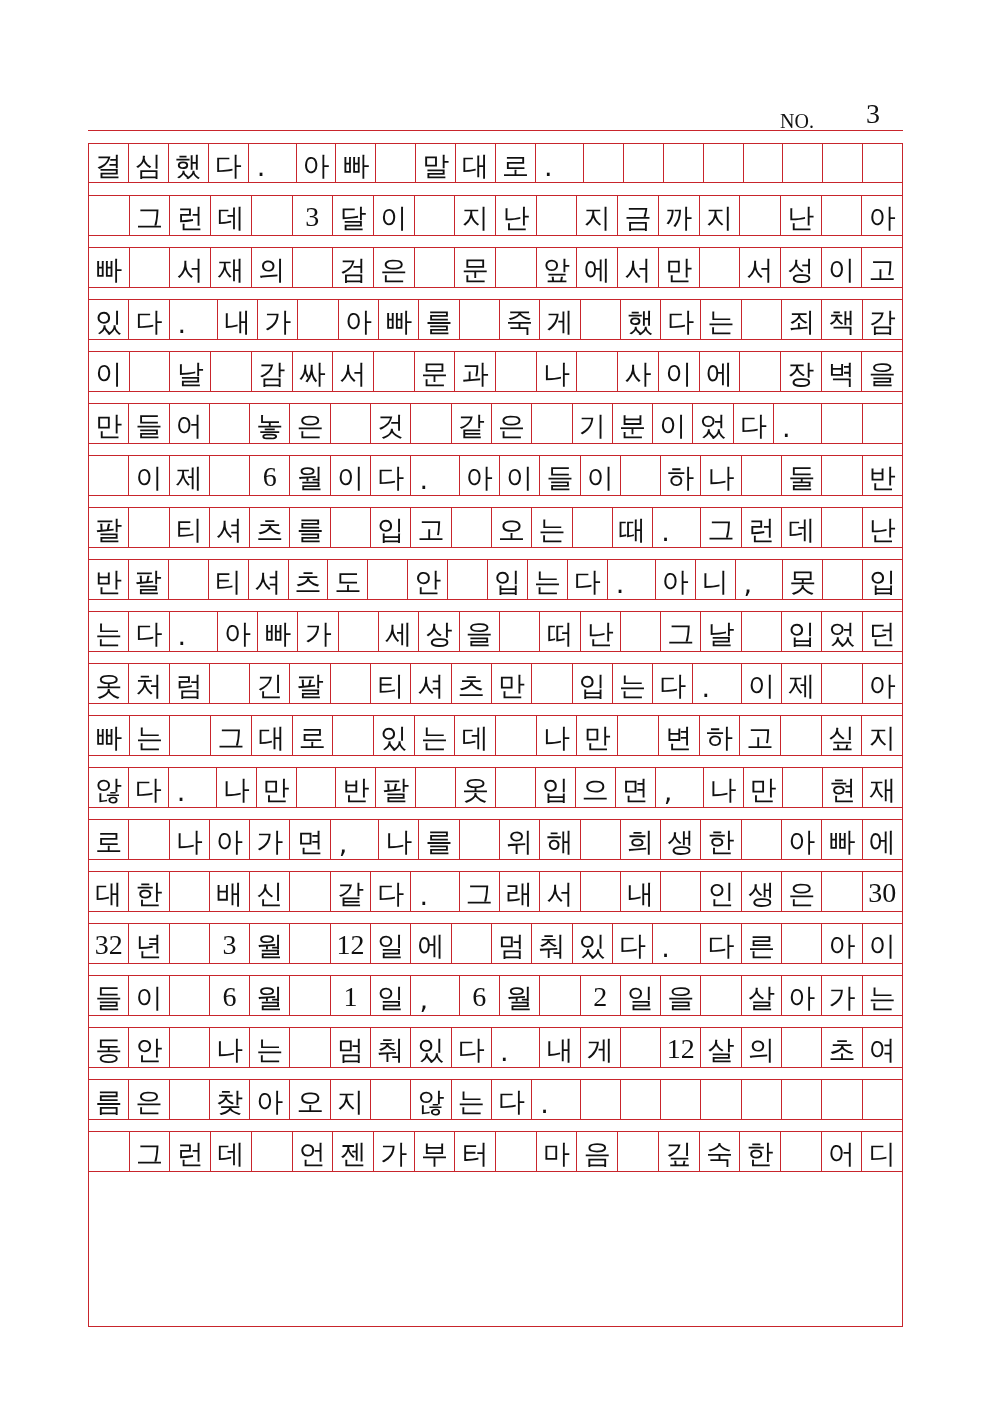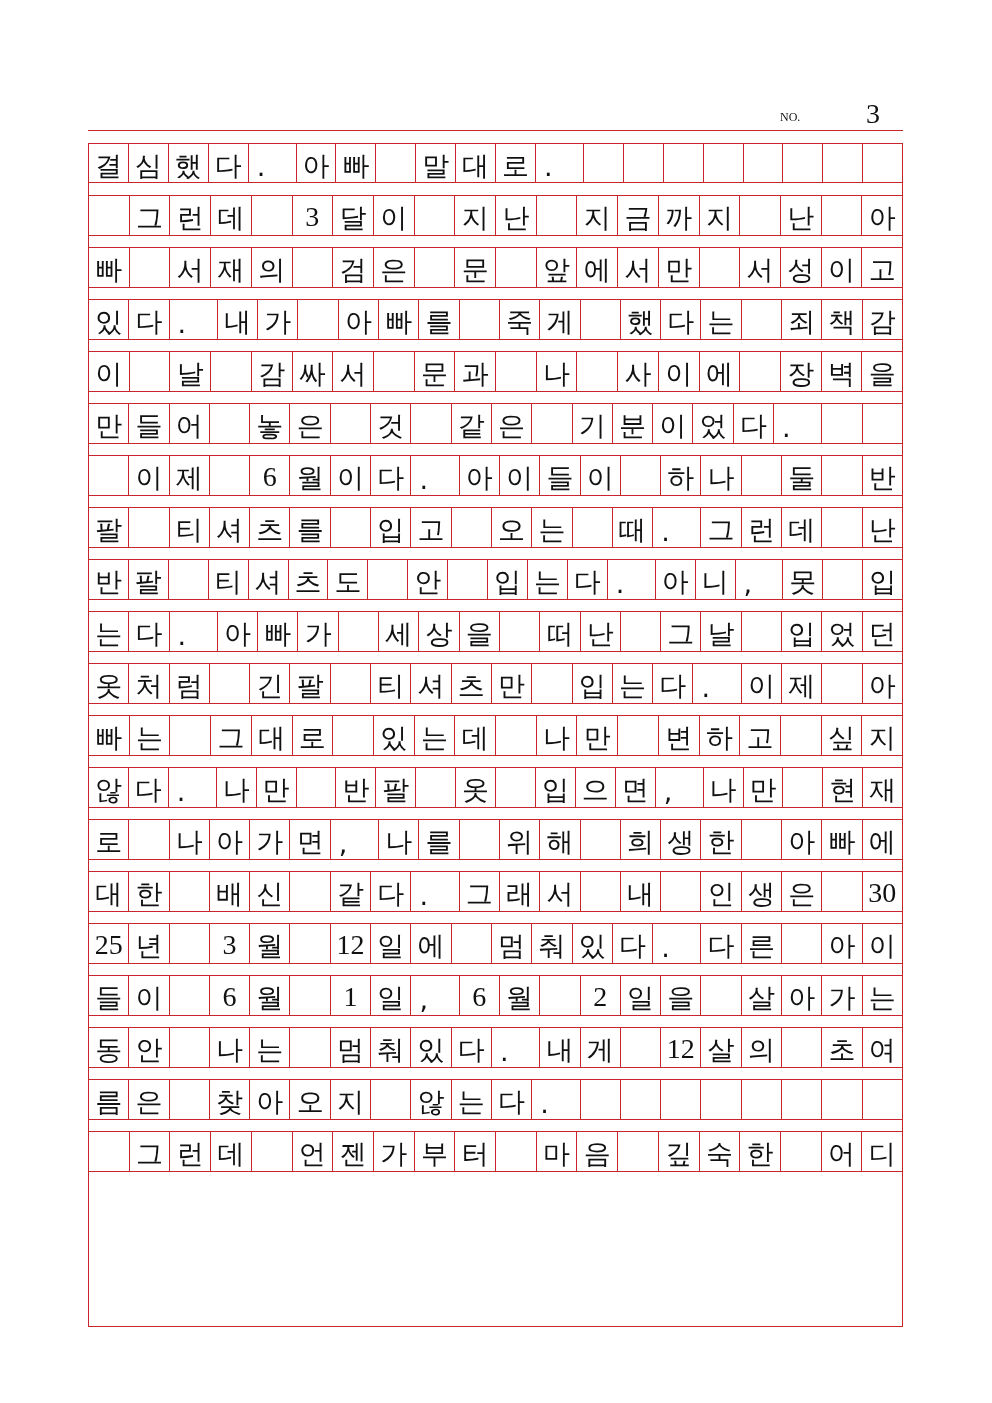--- a/index.html
+++ b/index.html
@@ -5,7 +5,7 @@
   html, body { margin:0; padding:0; background:#ffffff; }
   body { width:992px; height:1403px; position:relative; overflow:hidden;
          font-family: "DejaVu Serif", "Liberation Serif", serif; color:#111; }
-  .no-label { position:absolute; left:780px; top:110px; font-size:12px;
+  .no-label { position:absolute; left:780px; top:110px; font-size:20px;
               font-family:"Liberation Serif", serif; letter-spacing:0px; }
   .page-num { position:absolute; left:866px; top:98px; font-size:28px;
               font-family:"Liberation Serif", serif; font-weight:normal; }

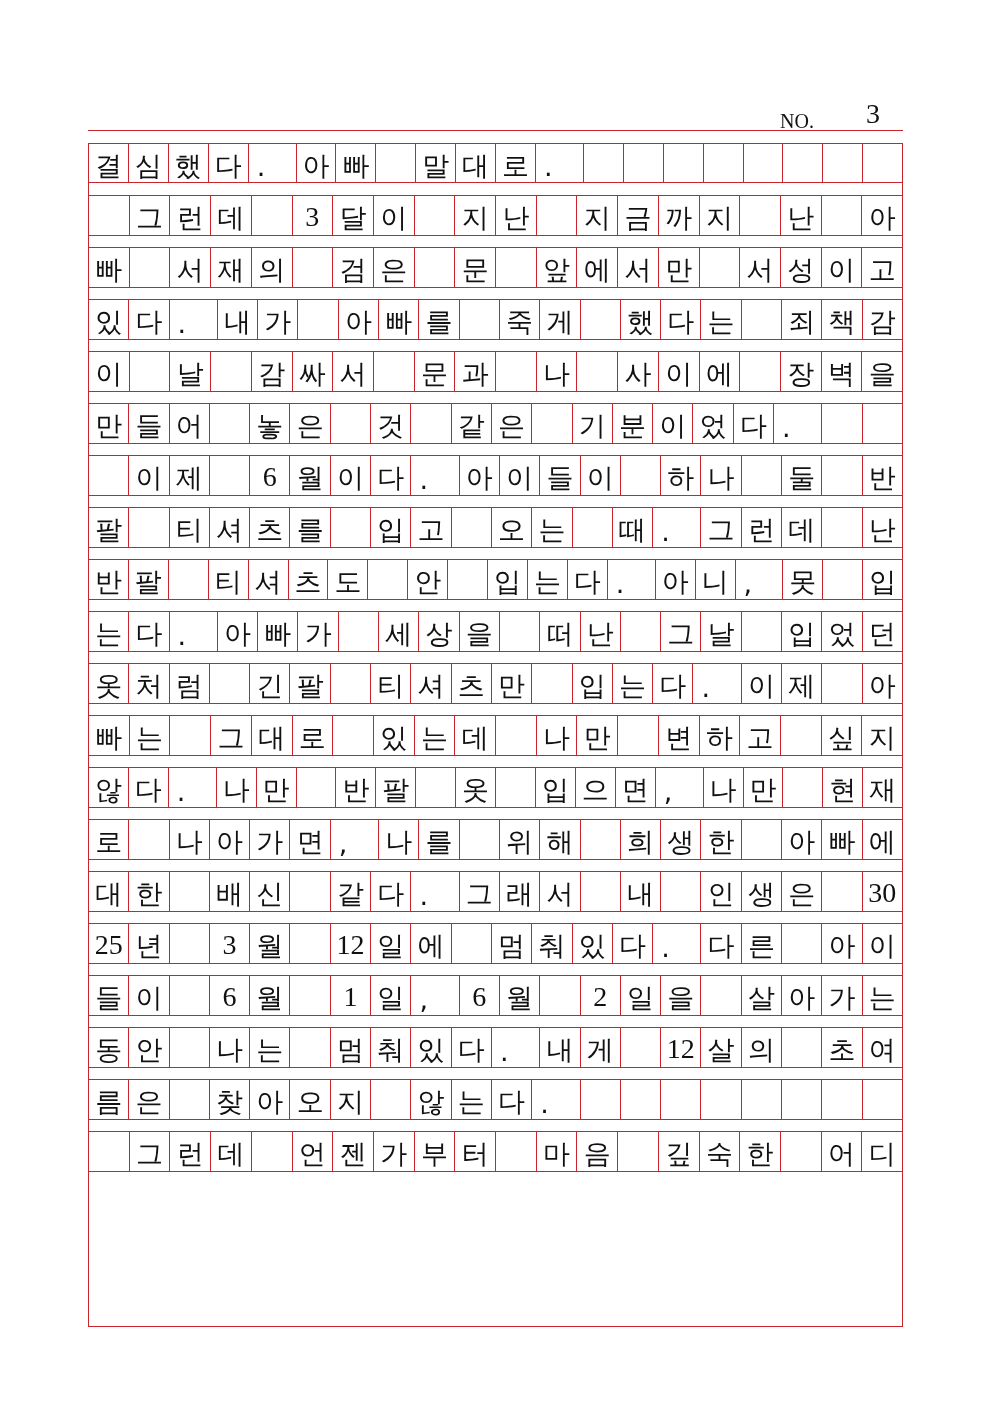--- a/index.html
+++ b/index.html
@@ -366,7 +366,7 @@
       <span class="cell num">30</span>
     </div>
     <div class="row" style="top: 778.5px; height: 41.5px;">
-      <span class="cell num">25</span>
+      <span class="cell num">32</span>
       <span class="cell">년</span>
       <span class="cell"></span>
       <span class="cell num">3</span>

